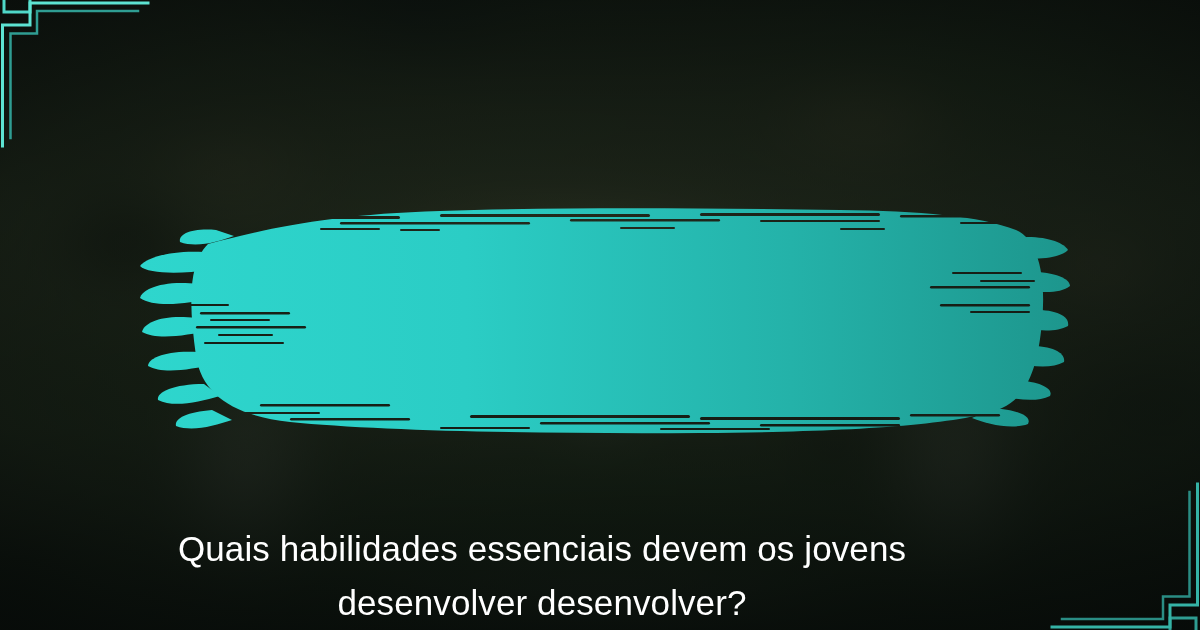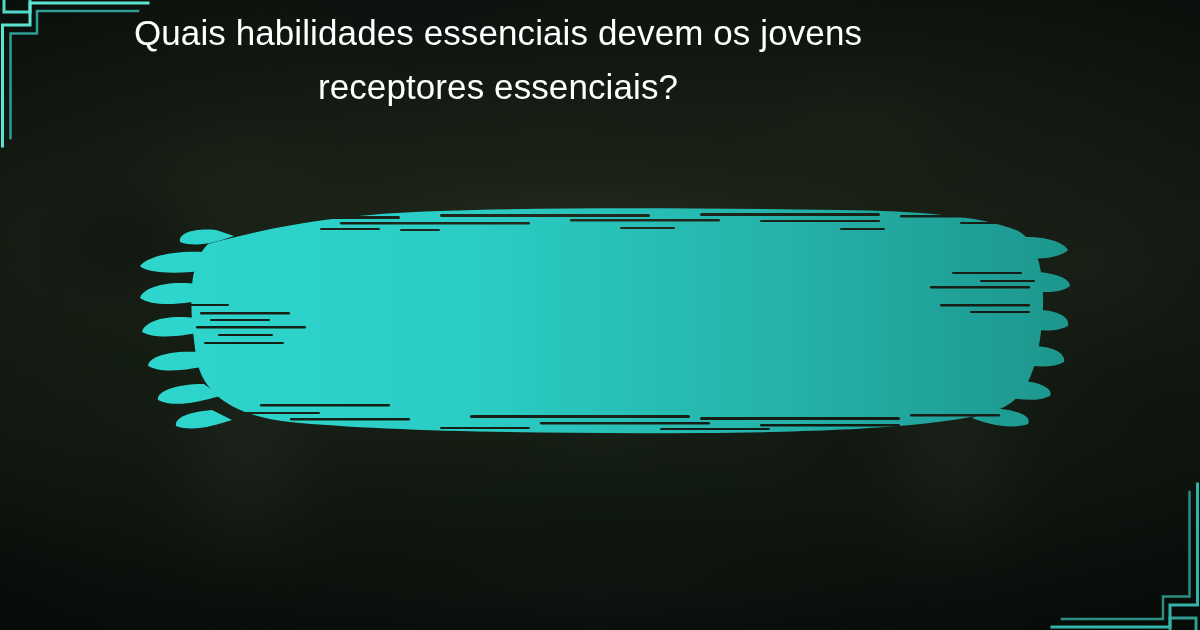--- a/index.html
+++ b/index.html
@@ -89,9 +89,10 @@
     width: 996px;
     height: 630px;
     display: flex;
-    align-items: flex-start;
+    align-items: flex-end;
     justify-content: center;
     pointer-events: none;
+    padding-left: 44px;
   }
   #headline-inner {
     width: 800px;

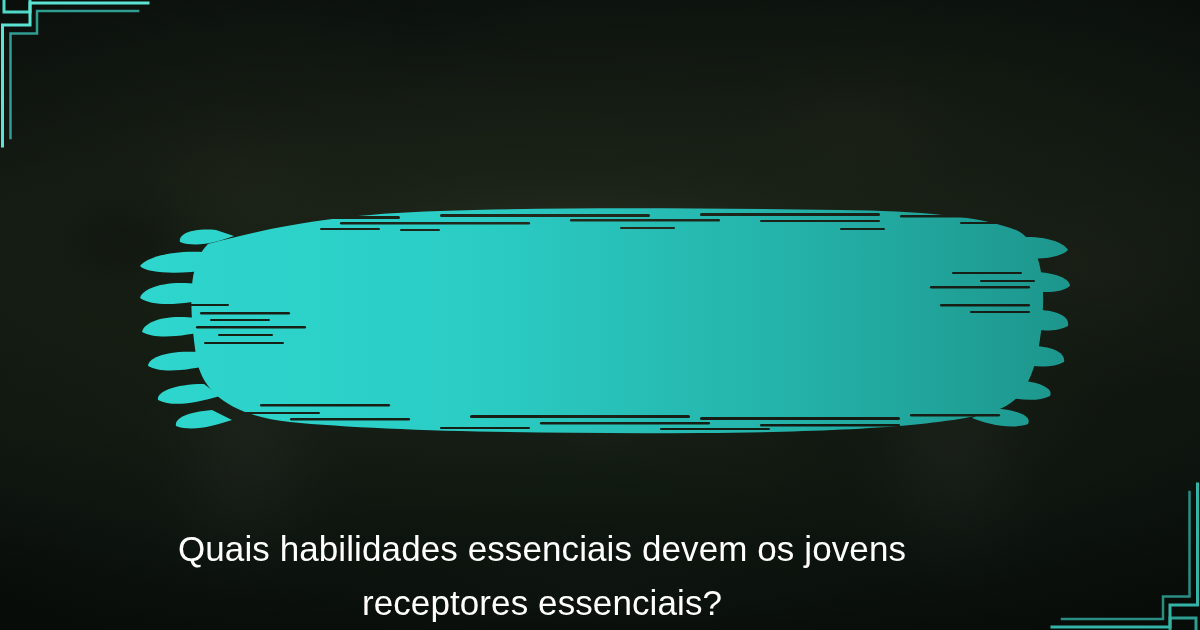--- a/index.html
+++ b/index.html
@@ -242,7 +242,7 @@
   <div id="headline">
     <div id="headline-inner">
       <span class="hl-line">Quais habilidades essenciais devem os jovens</span>
-      <span class="hl-line">receptores essenciais?</span>
+      <span class="hl-line">desenvolver desenvolver?</span>
     </div>
   </div>
 

